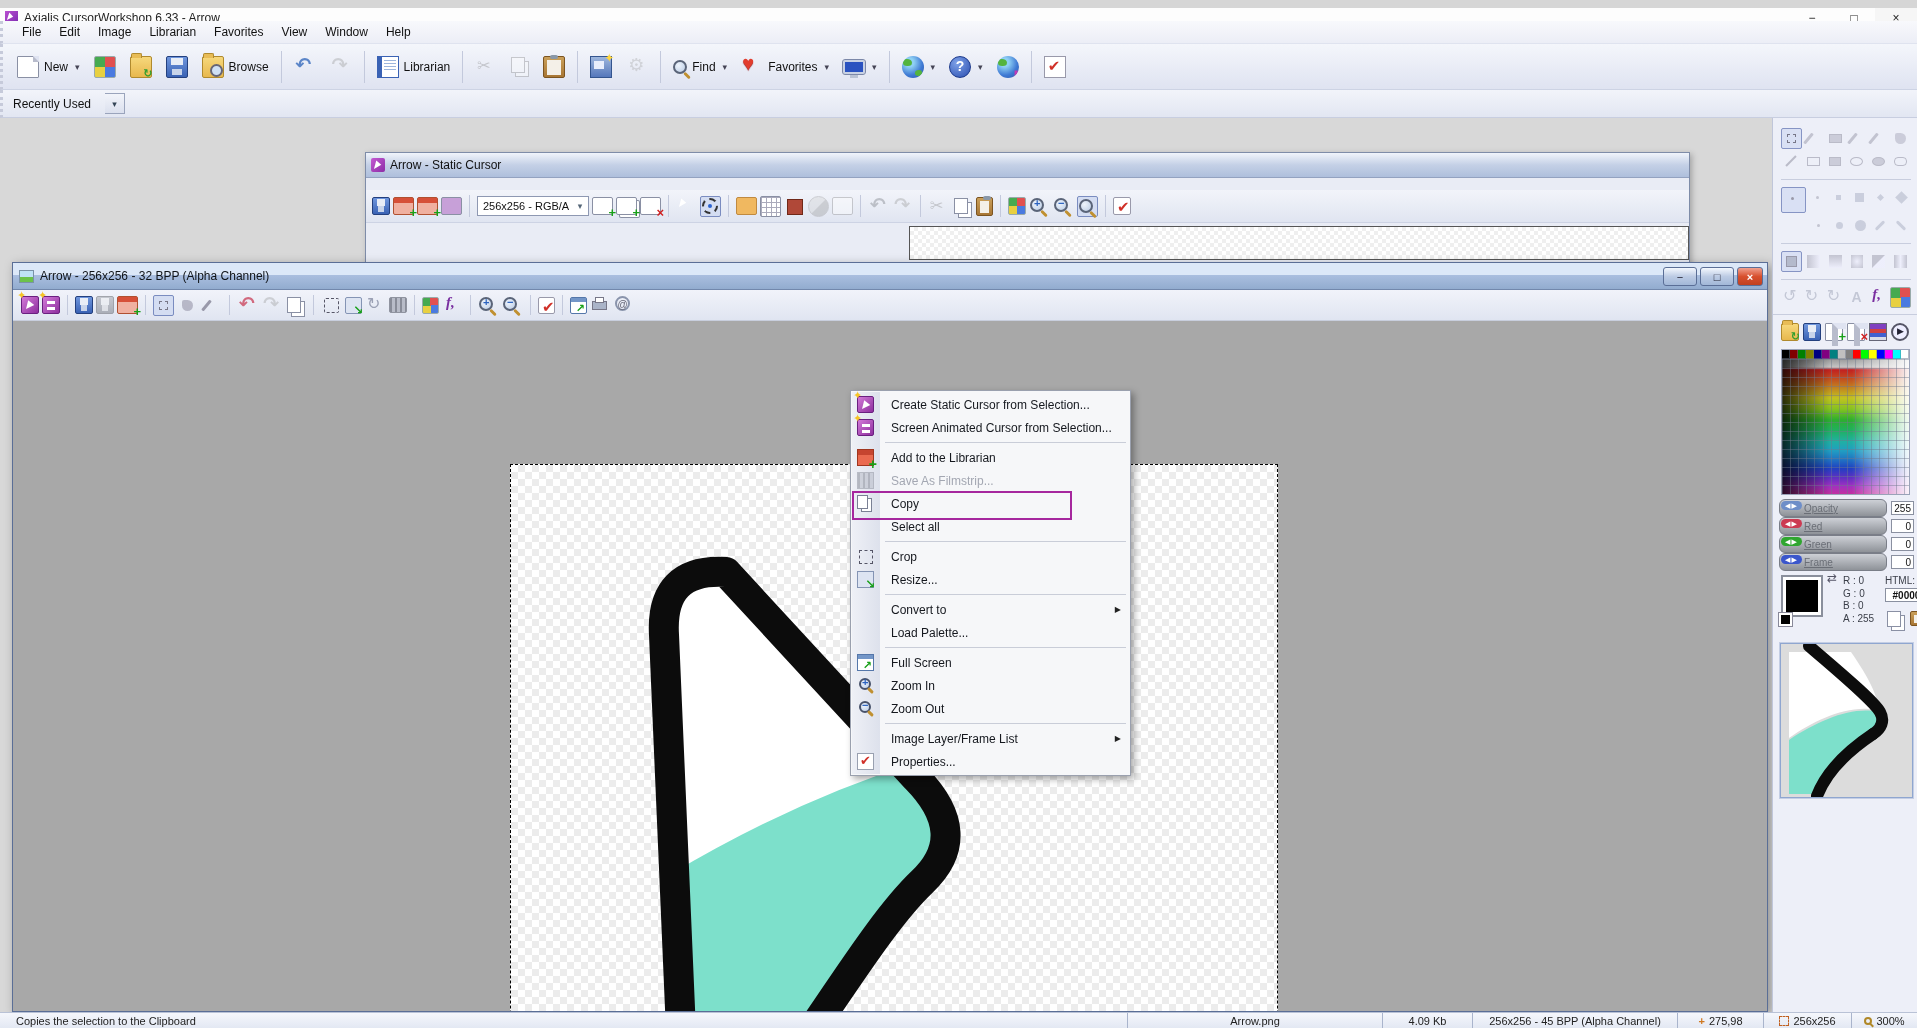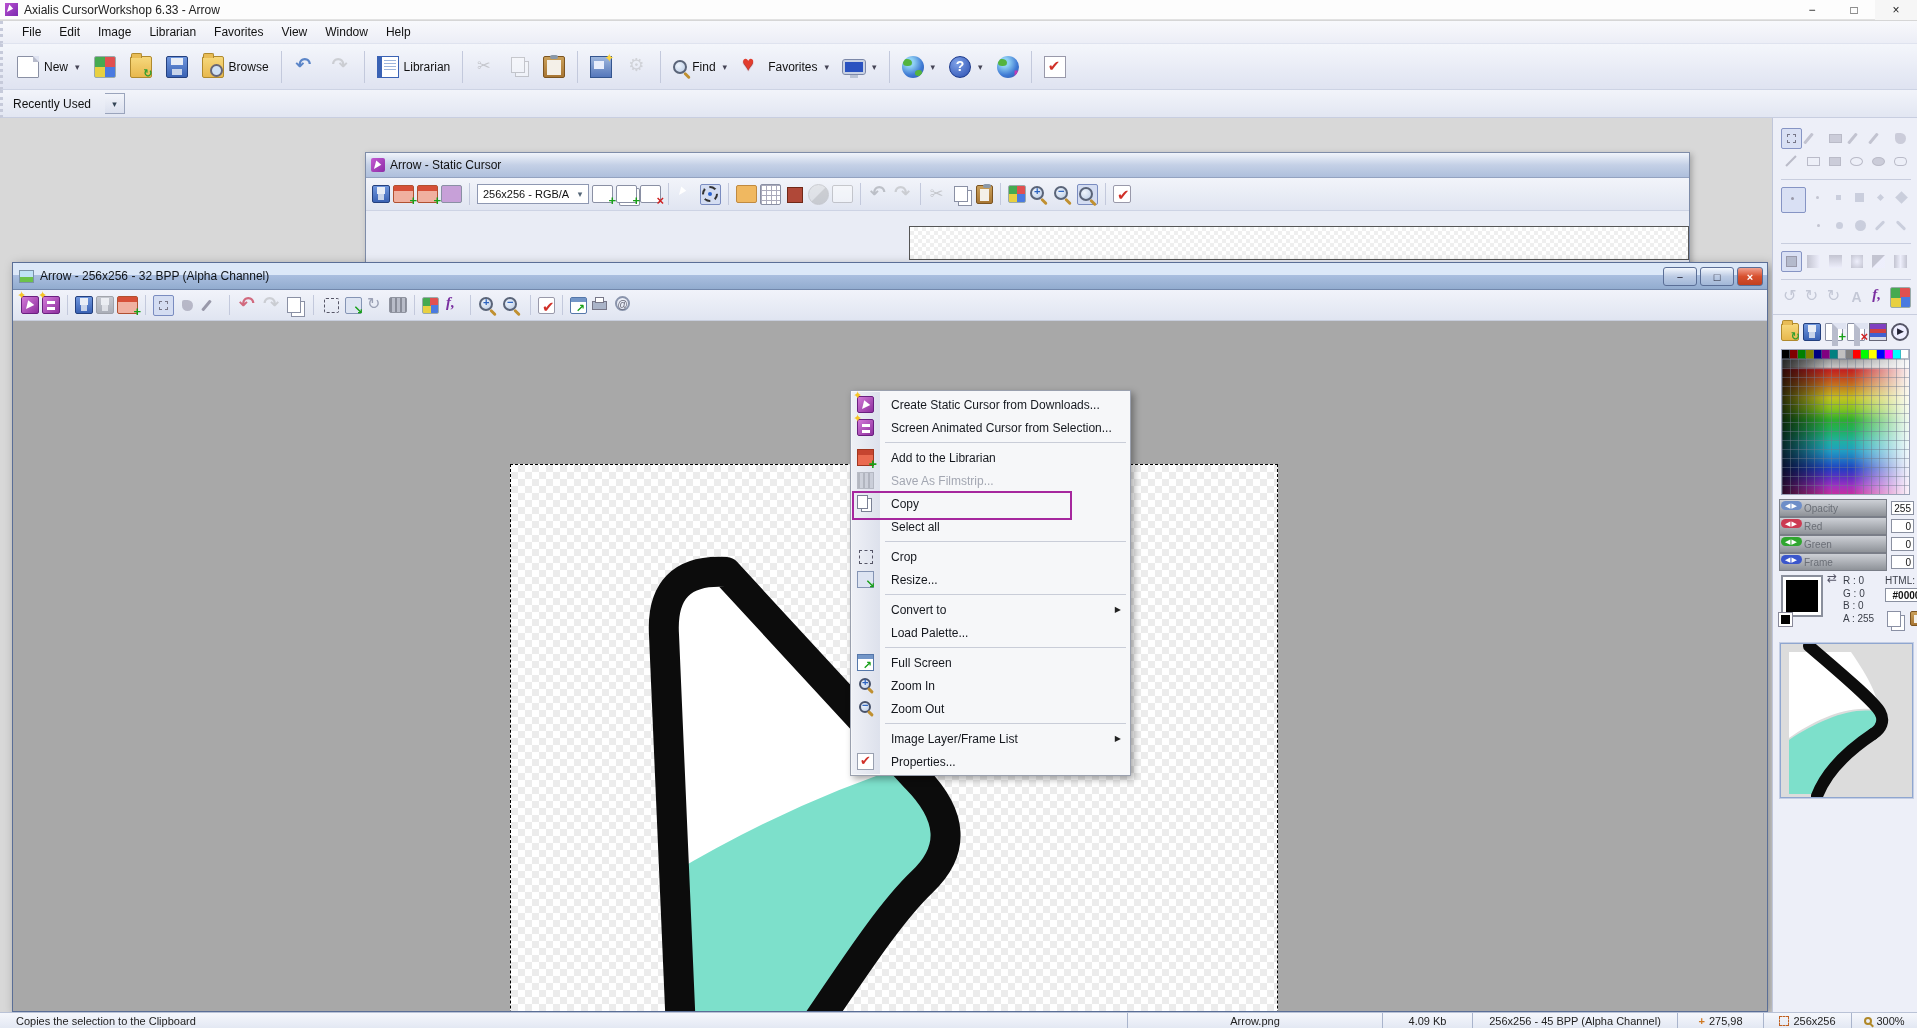--- a/index.html
+++ b/index.html
@@ -8,7 +8,7 @@
          background:#d6d6d6; position:relative; }
 
   
-  .titlebar { position:absolute; left:0; top:0; width:1917px; height:20px; background:#fdfdfd;
+  .titlebar { position:absolute; left:0; top:8px; width:1917px; height:20px; background:#fdfdfd;
               border-bottom:1px solid #e2e2e2; display:flex; align-items:center; }
   .titlebar .app-ico { width:13px; height:13px; margin:0 6px 0 5px; background:linear-gradient(135deg,#b94fd0,#7c2bb0);
               position:relative; }

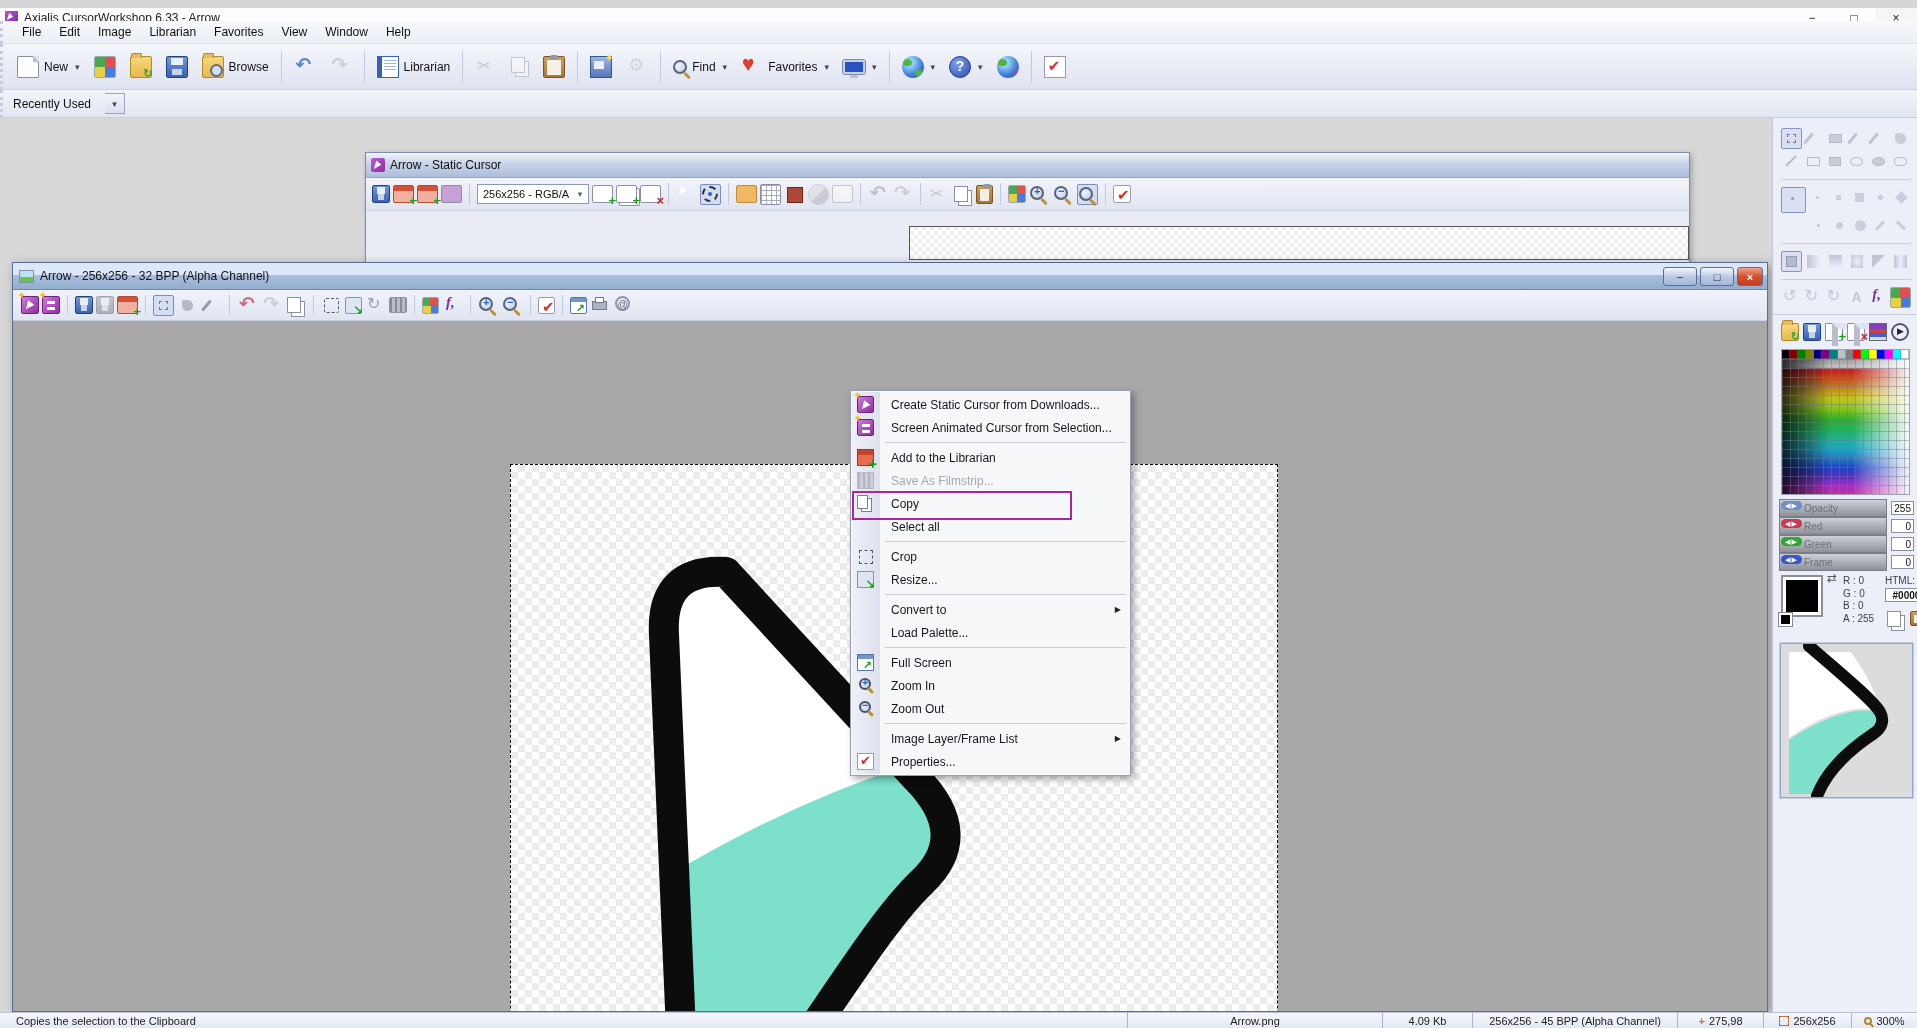--- a/index.html
+++ b/index.html
@@ -126,7 +126,7 @@
   .cursor-ico::before { content:""; position:absolute; left:4px; top:3px; border-left:6px solid #fff;
                 border-top:3px solid transparent; border-bottom:6px solid transparent; transform:rotate(15deg); }
   .static-toolbar { height:33px; background:linear-gradient(#f2f4fa,#e0e5f1); display:flex; align-items:center;
-                gap:3px; padding-left:6px; border-bottom:1px solid #cdd3e4; }
+                gap:3px; padding-left:6px; border-bottom:1px solid #cdd3e4;margin-top:12px; }
   .sicon { width:21px; height:21px; position:relative; border-radius:2px; }
   .sicon.active { border:1px solid #7a8cc0; background:#d4ddf2; }
   .sicon.active-orange { border:1px solid #c08a40; background:#f4d9a8; }

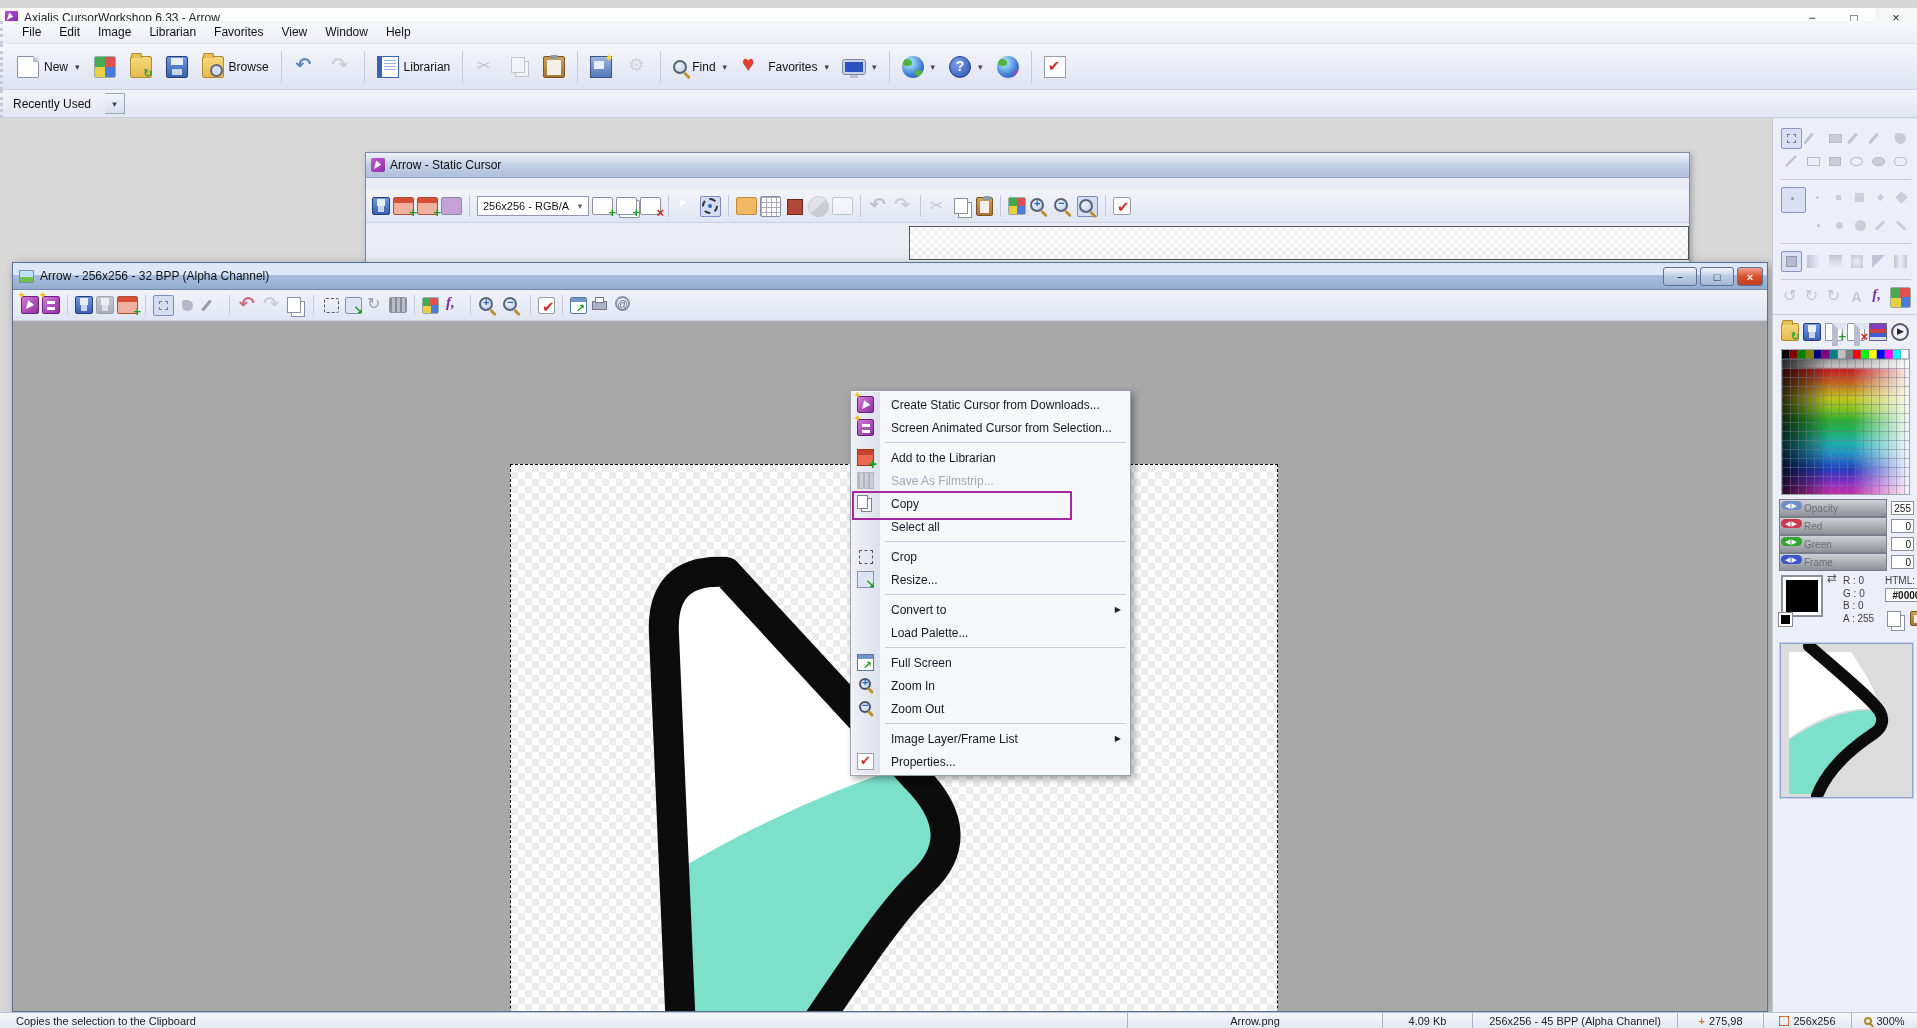--- a/index.html
+++ b/index.html
@@ -589,7 +589,7 @@
 
   <div class="cm-item">
         <span class="mi-icon mi-static-cursor"></span>
-        <span>Create Static Cursor from Downloads...</span>
+        <span>Create Static Cursor from Selection...</span>
       </div>
       <div class="cm-item">
         <span class="mi-icon mi-animated-cursor"></span>

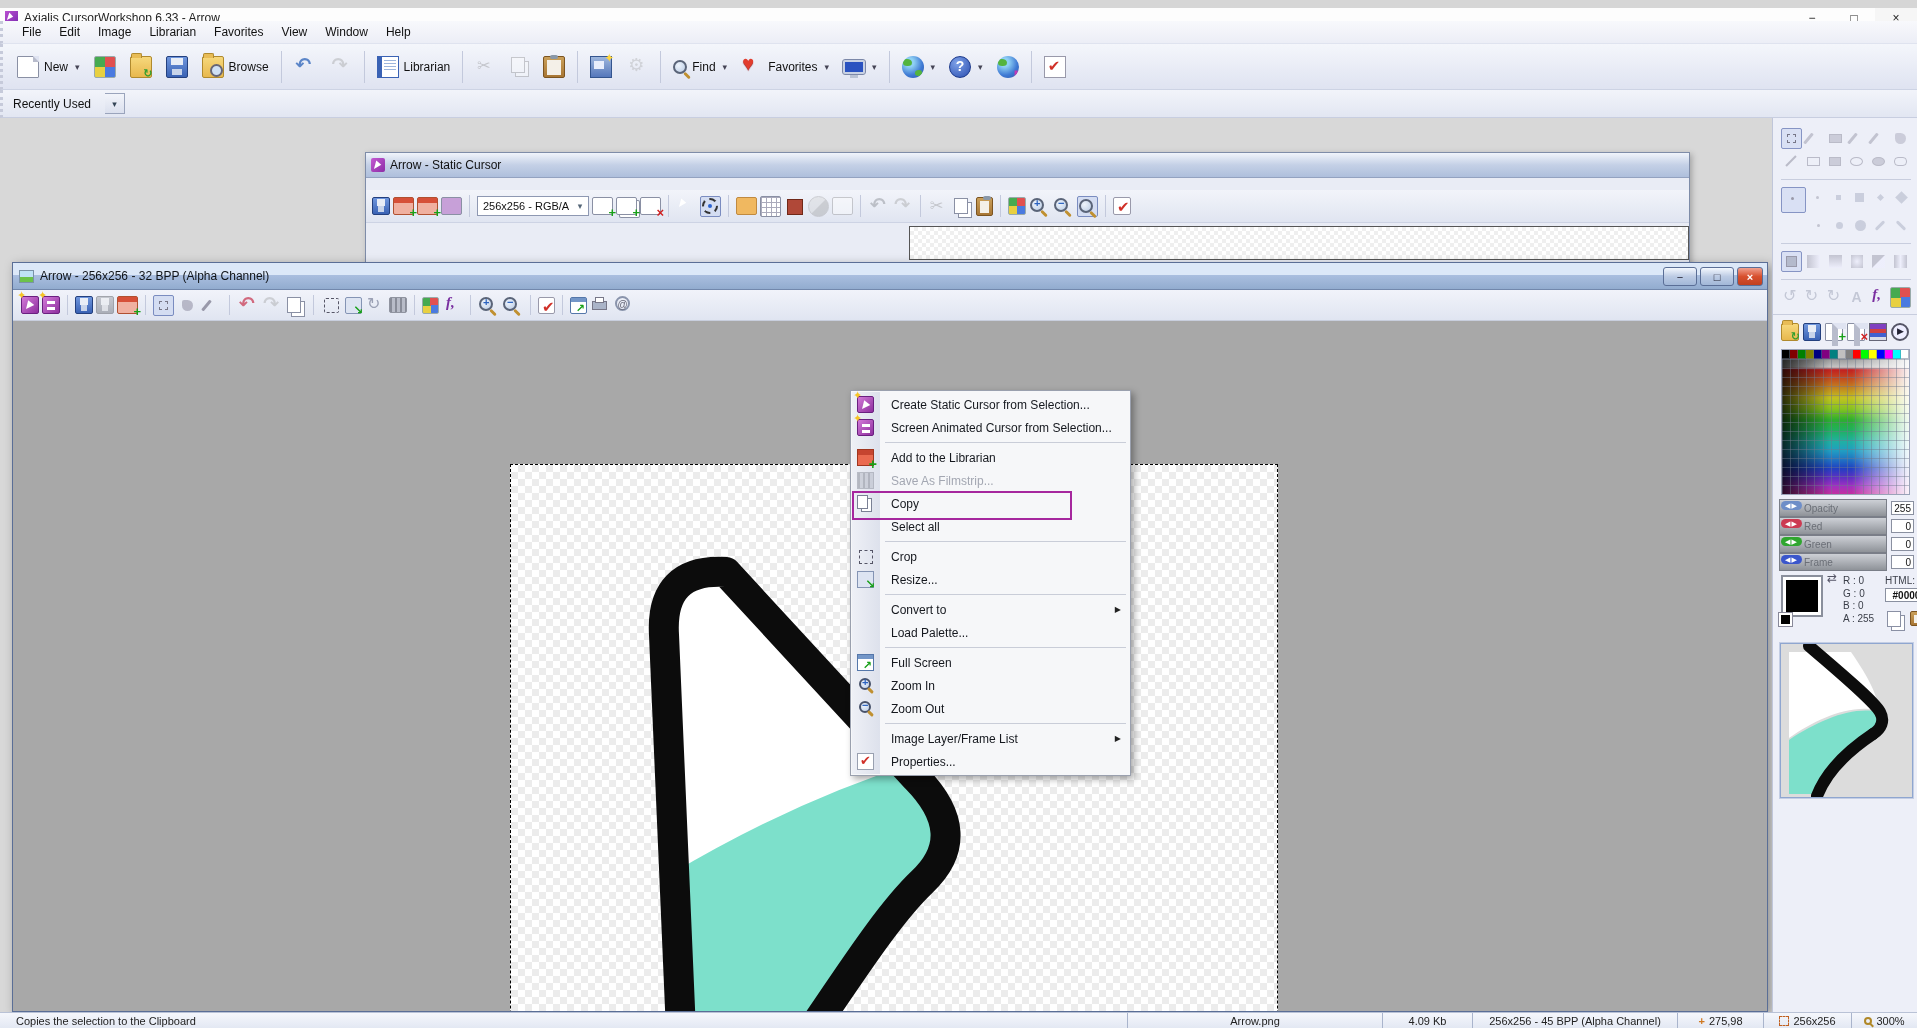--- a/index.html
+++ b/index.html
@@ -297,9 +297,9 @@
 
   .sliders { padding:6px 3px 0 6px; }
   .slider-row { display:flex; align-items:center; gap:4px; height:14px; margin-bottom:4px; }
-  .slider-track { position:relative; width:112px; height:18px; border-radius:0;
+  .slider-track { position:relative; width:112px; height:18px; border-radius:6px;
       background:linear-gradient(#cdd0d6,#8e9298); border:1px solid #7a7e88; color:#6a6e76; font-size:10px;
-      display:flex; align-items:center; padding-left:24px; overflow:hidden; }
+      display:flex; align-items:center; padding-left:24px; overflow:hidden;text-decoration:underline; }
   .spinner { position:absolute; left:1px; top:1px; width:21px; height:9px; border-radius:5px; display:flex;
       align-items:center; justify-content:center; color:#fff; font-size:7px; letter-spacing:1px; }
   .slider-val { width:24px; height:14px; background:#fff; border:1px solid #8a90a0; font-size:10px;

